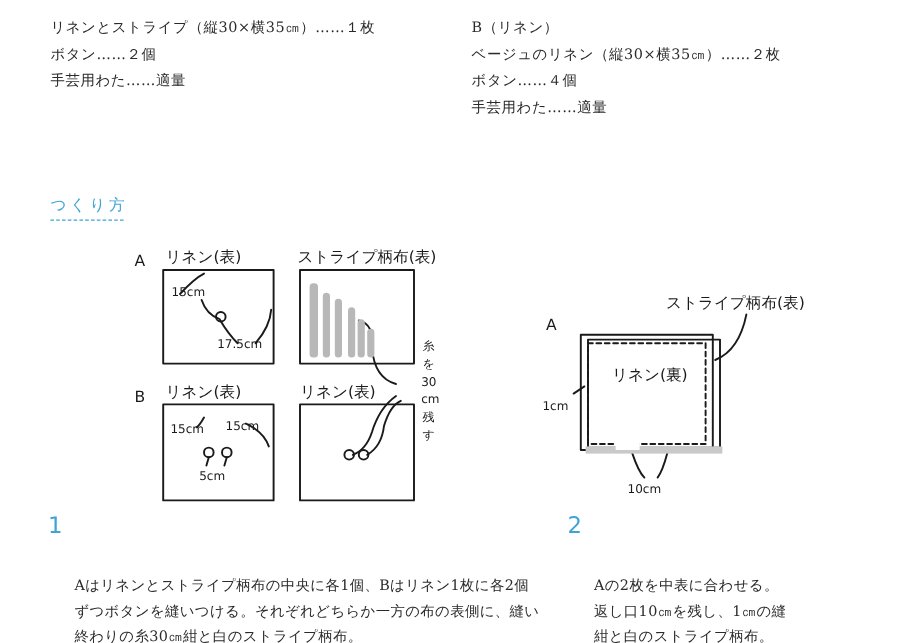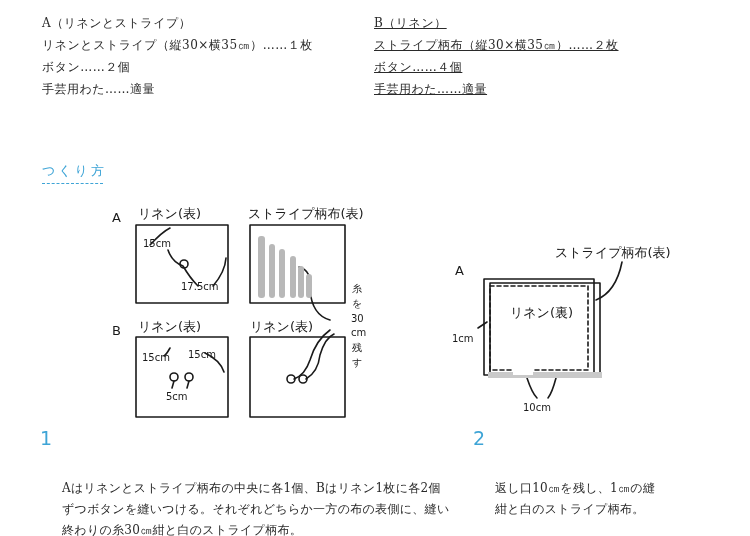--- a/index.html
+++ b/index.html
@@ -27,7 +27,6 @@
 <body>
 
 <div class="mat" id="matA">
-  <div>A（リネンとストライプ）</div>
   <div>リネンとストライプ（縦30×横35㎝）……１枚</div>
   <div>ボタン……２個</div>
   <div>手芸用わた……適量</div>

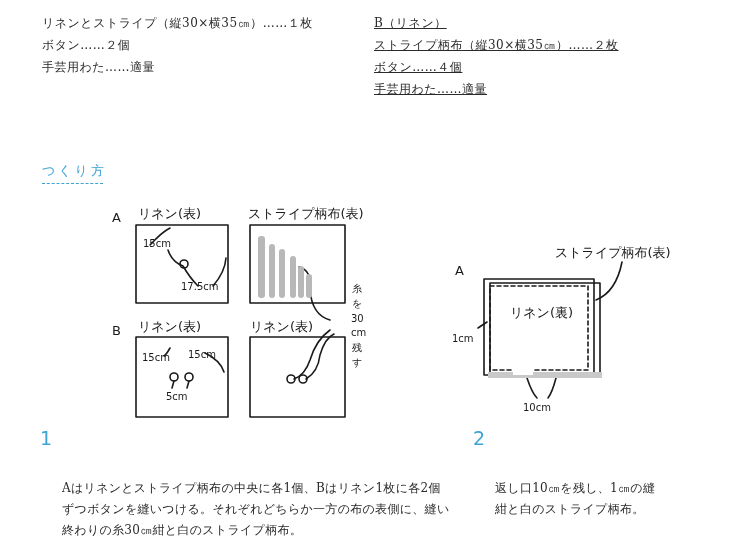--- a/index.html
+++ b/index.html
@@ -8,7 +8,7 @@
   .mat { position:absolute; font-size:12px; line-height:22px; letter-spacing:0.5px; }
   .mat div { white-space:nowrap; }
   #matA { left:42px; top:12px; }
-  #matB { left:374px; top:12px;text-decoration:underline; }
+  #matB { left:393px; top:12px; }
   #howto { position:absolute; left:42px; top:162px; font-size:13px; color:#3ea4d6;
            letter-spacing:3px; font-family:"DejaVu Sans", sans-serif;text-align:right; }
   #howto-line { position:absolute; left:42px; top:183px; width:61px; height:0;

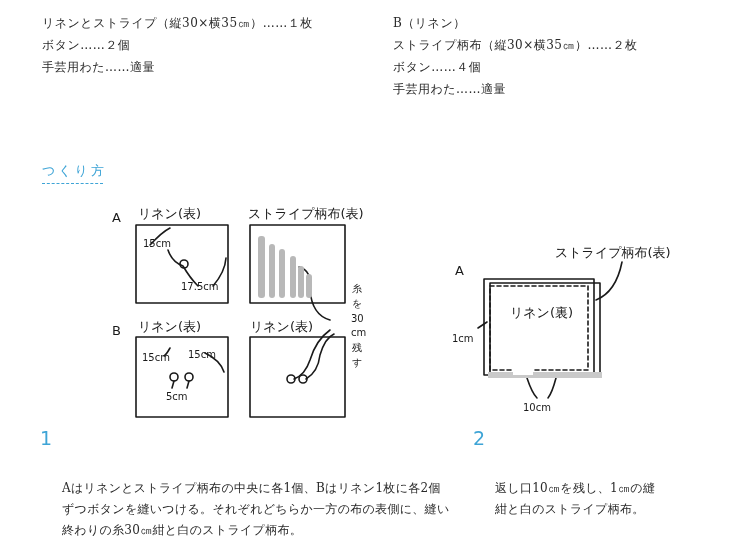--- a/index.html
+++ b/index.html
@@ -33,7 +33,7 @@
 </div>
 <div class="mat" id="matB">
   <div>B（リネン）</div>
-  <div>ストライプ柄布（縦30×横35㎝）……２枚</div>
+  <div>ベージュのリネン（縦30×横35㎝）……２枚</div>
   <div>ボタン……４個</div>
   <div>手芸用わた……適量</div>
 </div>

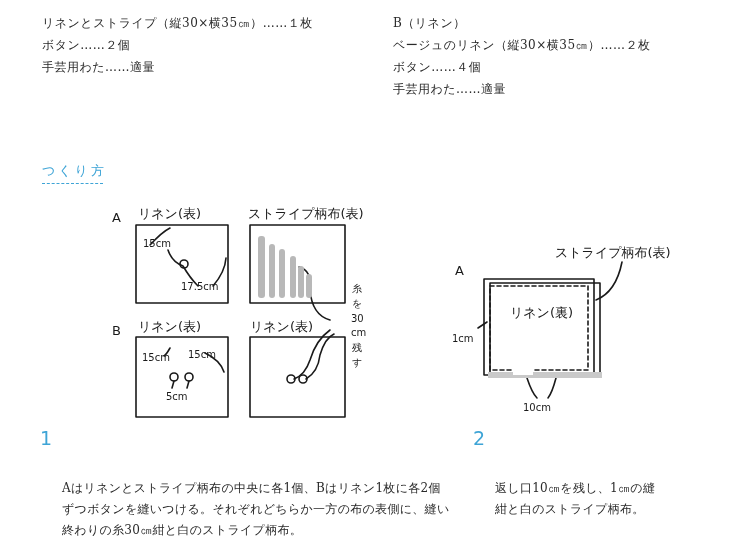--- a/index.html
+++ b/index.html
@@ -127,6 +127,7 @@
 <div class="step" id="step2">
   <span class="num">2</span>
   <div class="txt">
+    <div>Aの2枚を中表に合わせる。</div>
     <div>返し口10㎝を残し、1㎝の縫</div>
     <div>紺と白のストライプ柄布。</div>
   </div>

